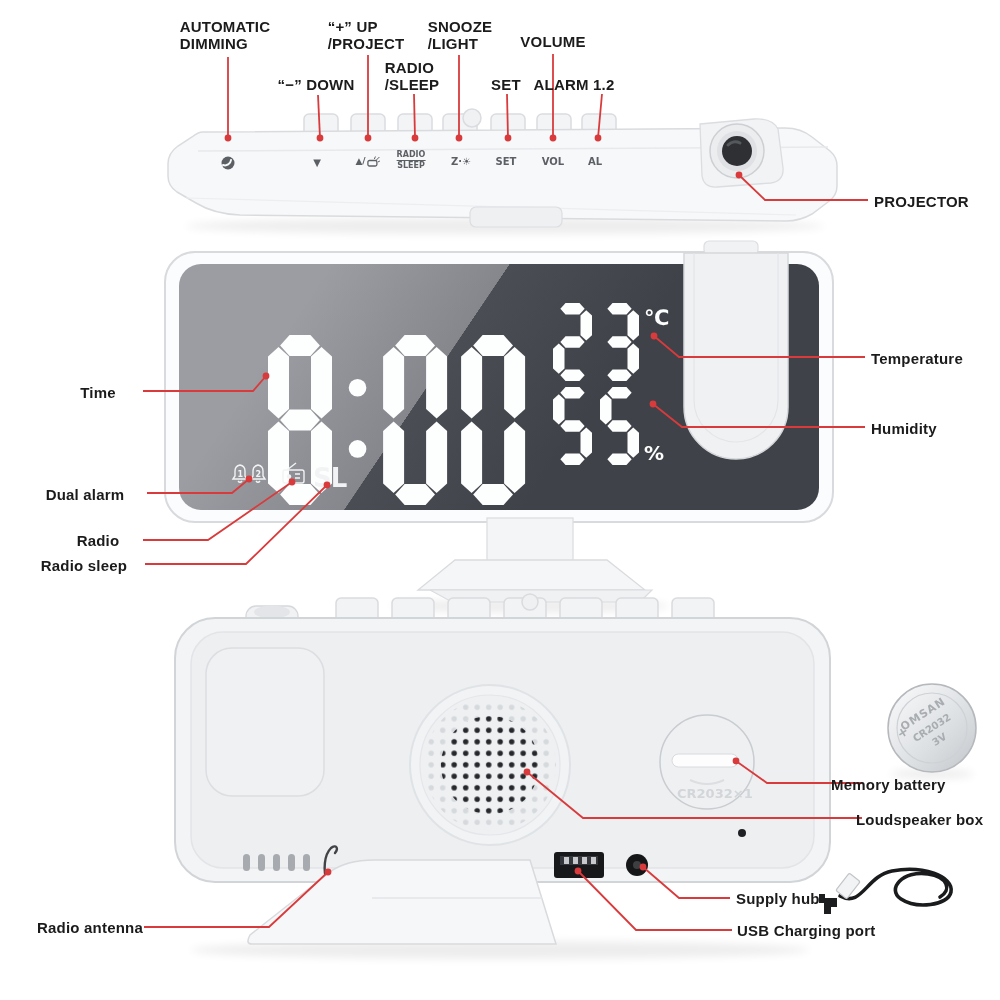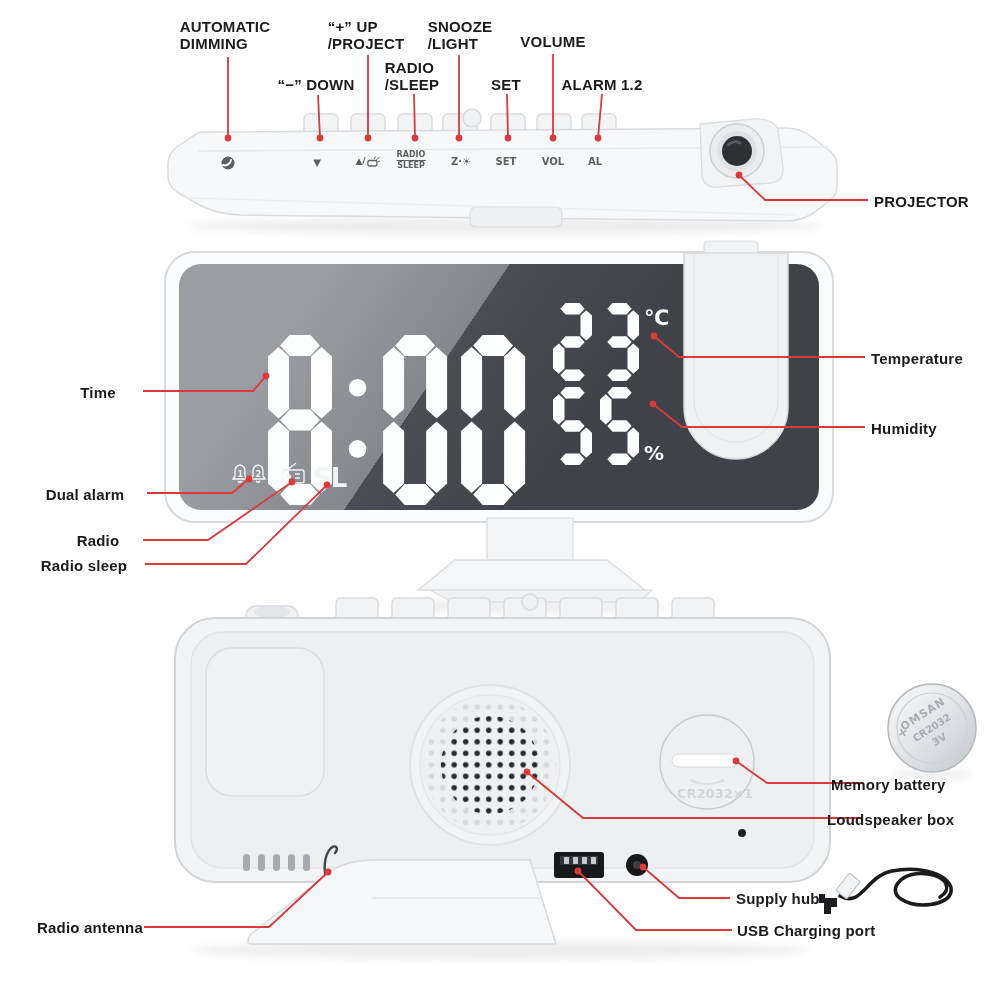--- a/index.html
+++ b/index.html
@@ -302,7 +302,7 @@
 /LIGHT</div>
 <div class="lbl center" style="left:506px;top:76px">SET</div>
 <div class="lbl center" style="left:553px;top:33px">VOLUME</div>
-<div class="lbl center" style="left:602px;top:76px">ALARM 1.2</div>
+<div class="lbl center" style="left:574px;top:76px">ALARM 1.2</div>
 <div class="lbl" style="left:874px;top:193px">PROJECTOR</div>
 
 <div class="lbl right" style="left:58px;top:384px;width:80px">Time</div>

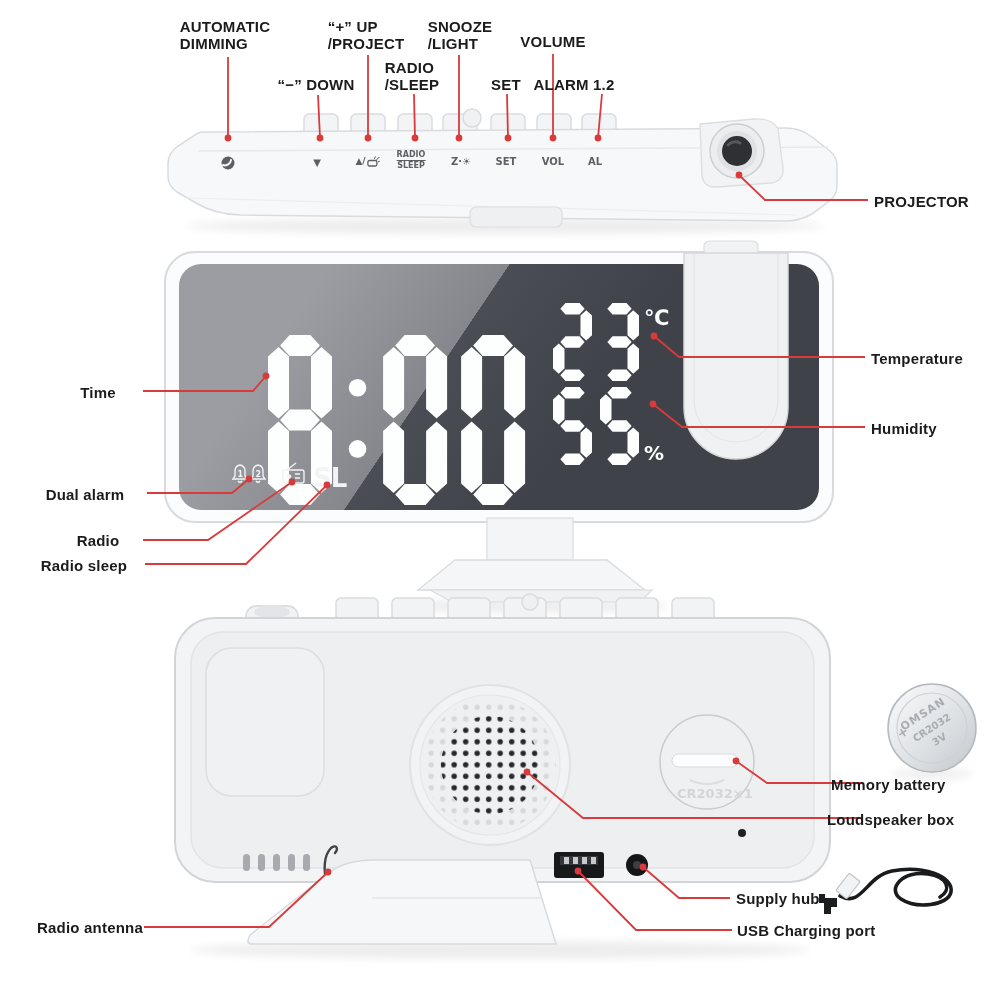--- a/index.html
+++ b/index.html
@@ -313,7 +313,7 @@
 <div class="lbl" style="left:871px;top:420px">Humidity</div>
 
 <div class="lbl" style="left:831px;top:776px">Memory battery</div>
-<div class="lbl" style="left:827px;top:811px">Loudspeaker box</div>
+<div class="lbl" style="left:856px;top:811px">Loudspeaker box</div>
 <div class="lbl" style="left:736px;top:890px">Supply hub</div>
 <div class="lbl" style="left:737px;top:922px">USB Charging port</div>
 <div class="lbl" style="left:37px;top:919px">Radio antenna</div>

